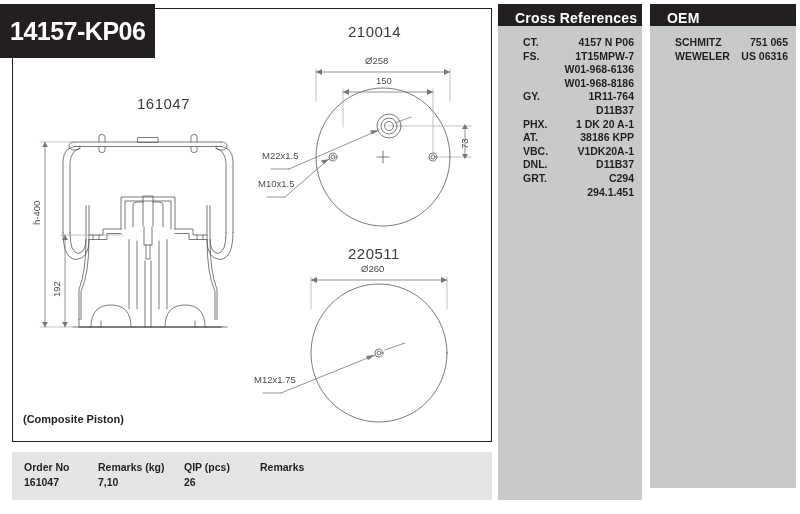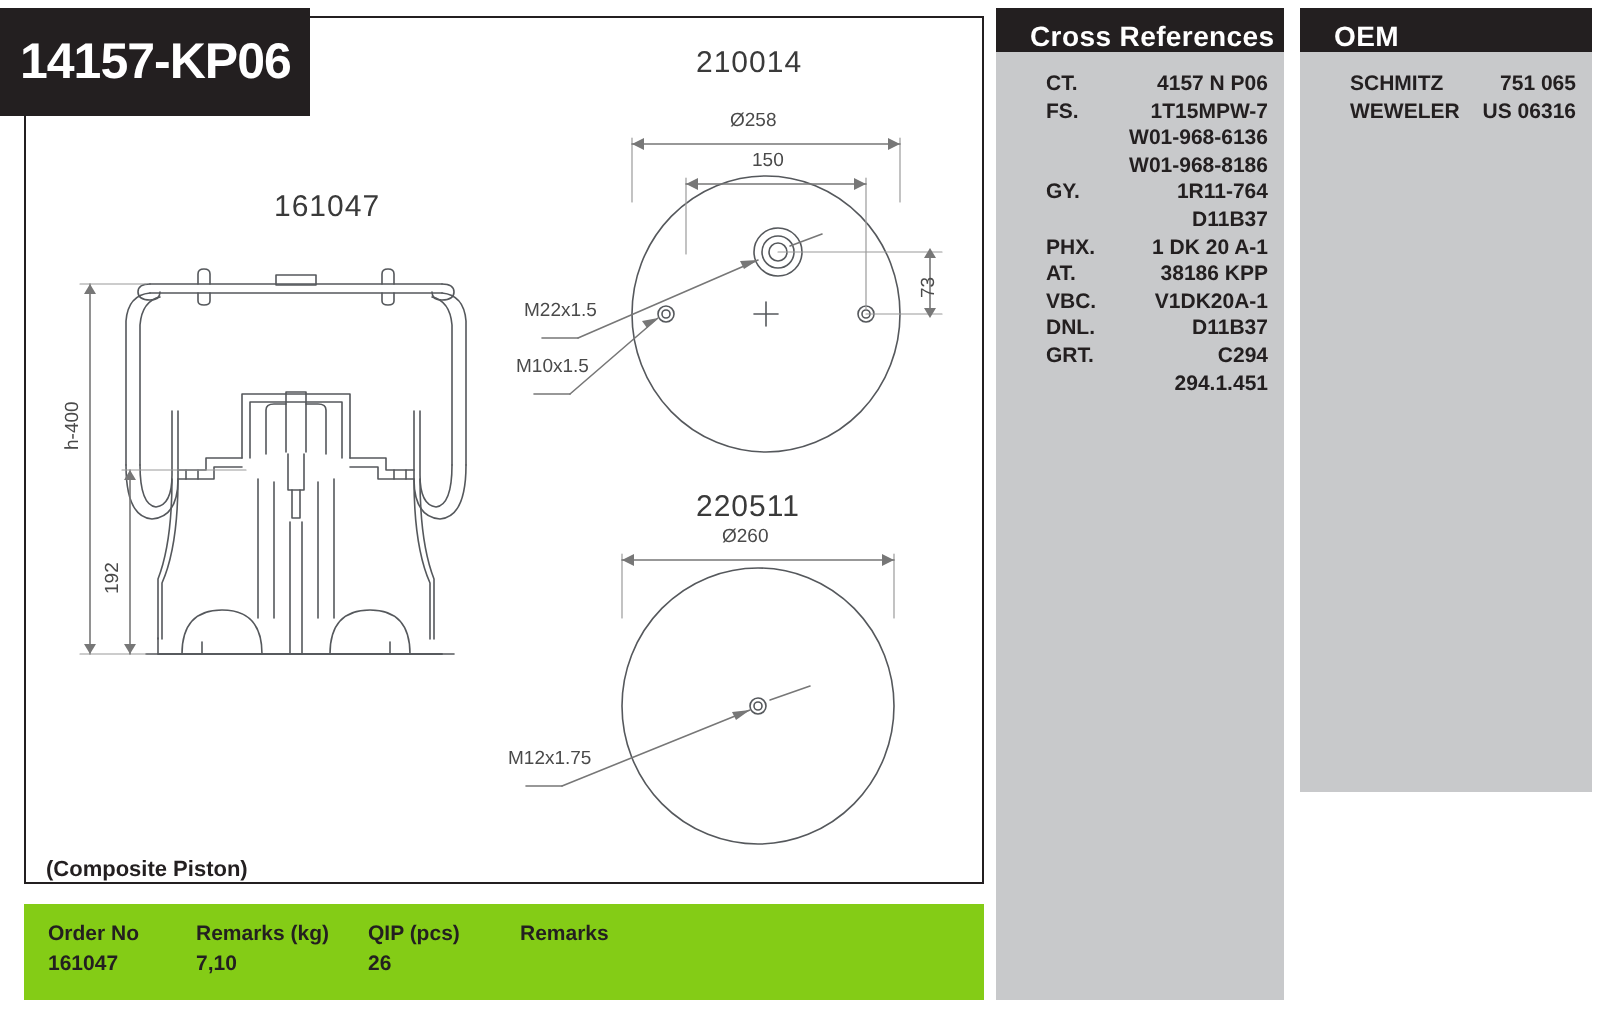--- a/index.html
+++ b/index.html
@@ -59,7 +59,7 @@
     letter-spacing:0.2px;
   }
   #xref-panel{left:498px;top:4px;width:144px;height:496px;}
-  #oem-panel{left:650px;top:4px;width:146px;height:392px;}
+  #oem-panel{left:650px;top:4px;width:146px;height:484px;}
   .panel-head-xref{height:22px;}
   .rows{padding:10px 8px 0 25px;box-sizing:border-box;}
   .row{

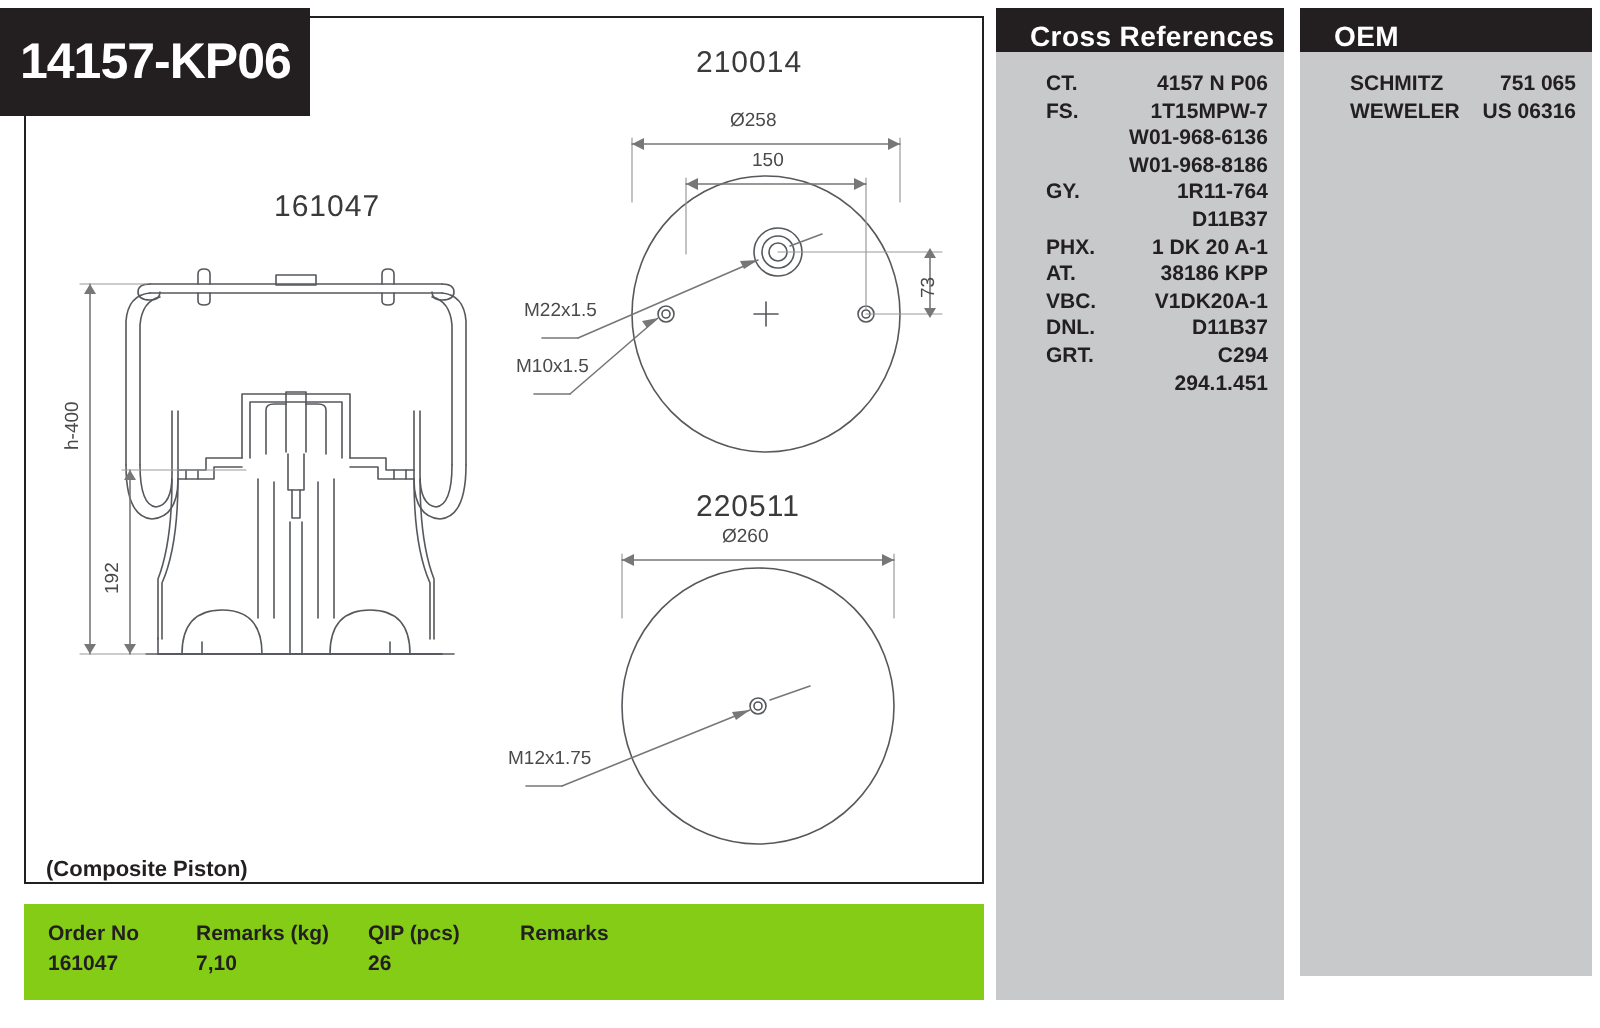--- a/index.html
+++ b/index.html
@@ -254,7 +254,7 @@
   <div class="abs dim-txt" style="left:348px;top:254px;">Ø260</div>
   <div class="abs dim-txt" style="left:241px;top:365px;">M12x1.75</div>
 
-  <div class="abs note-txt" style="left:10px;top:420px;">(Composite Piston)</div>
+  <div class="abs note-txt" style="left:10px;top:404px;">(Composite Piston)</div>
 </div>
 
 <div class="abs panel" id="xref-panel">

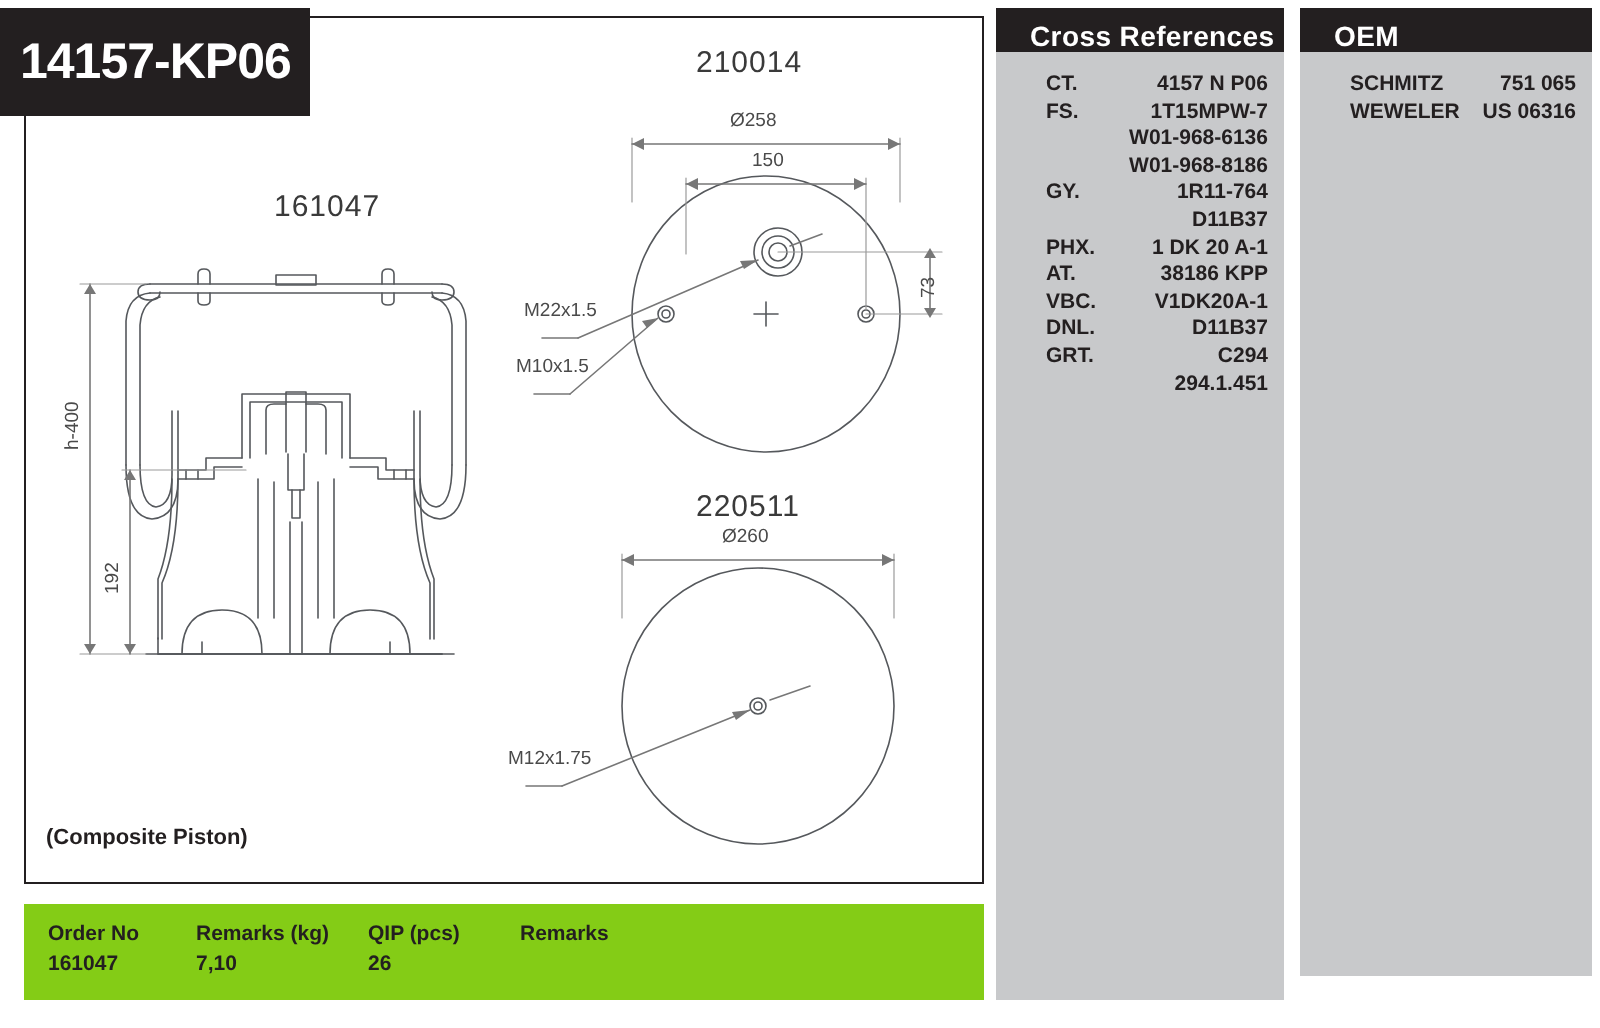--- a/index.html
+++ b/index.html
@@ -74,7 +74,7 @@
   
   #order-panel{
     left:12px;top:452px;width:480px;height:48px;
-    background:#84cc16;
+    background:#e5e5e5;
   }
   #order-panel .grid{
     position:relative;width:100%;height:100%;

